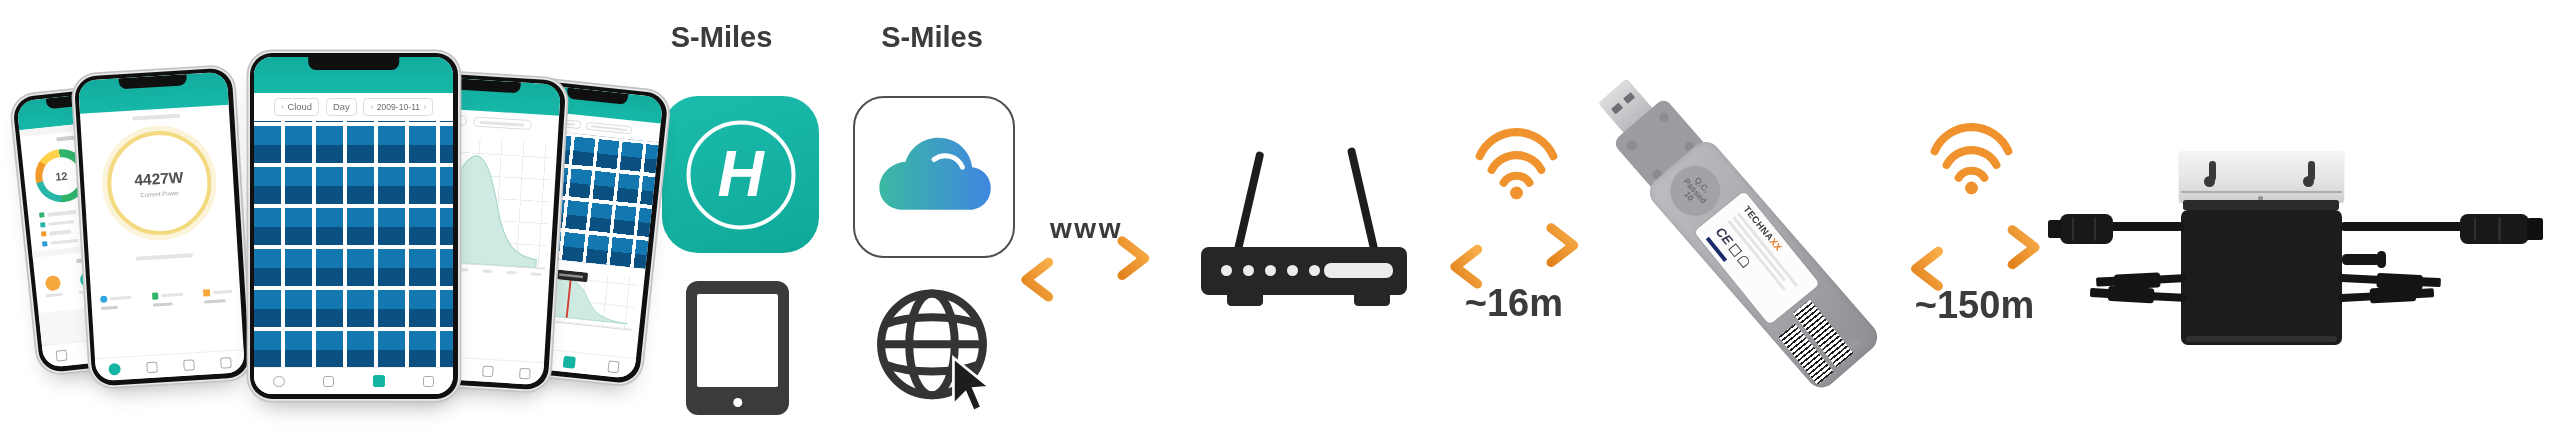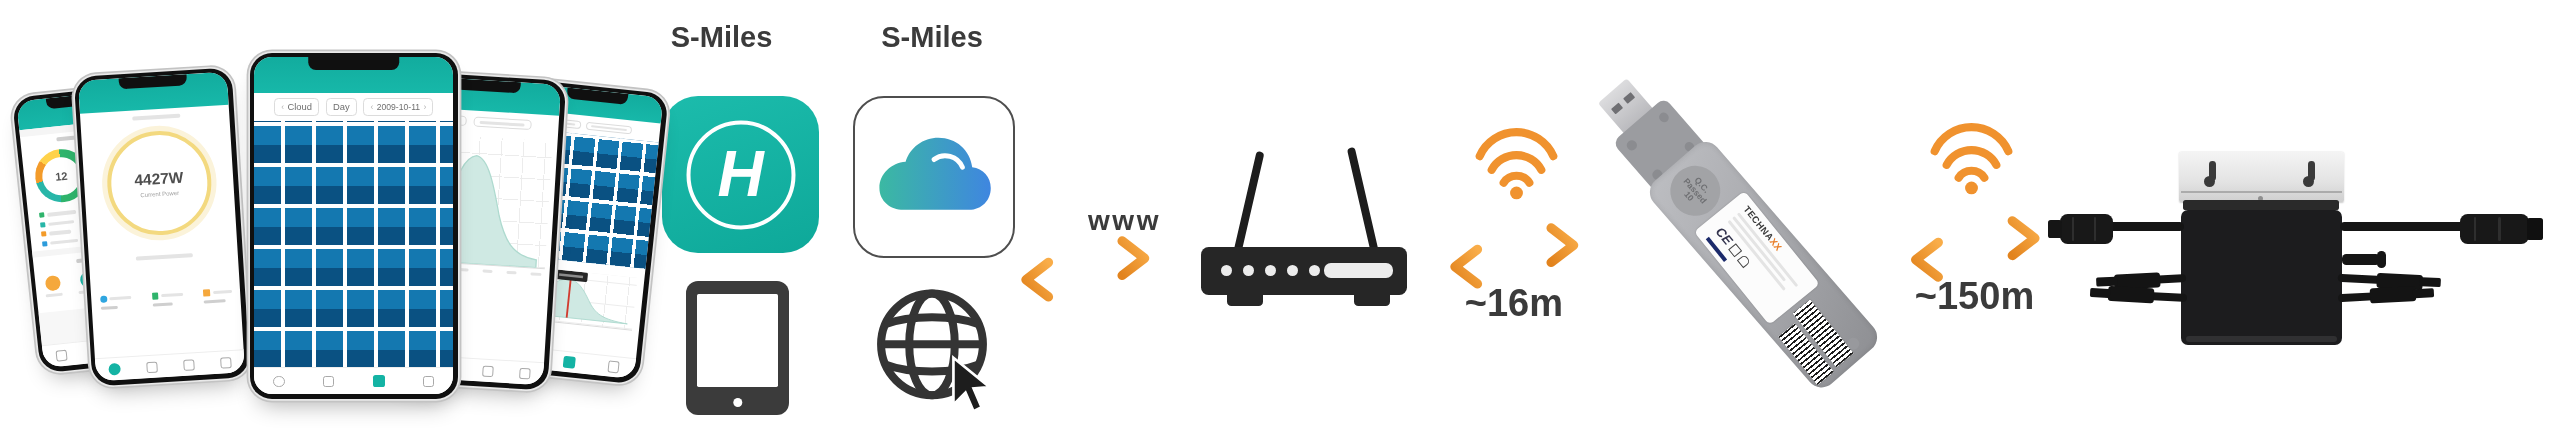--- a/index.html
+++ b/index.html
@@ -357,7 +357,7 @@
   </div>
 
   <div class="abs" style="left:992px;top:189px;width:189px;height:129px;">
-    <div class="wwwlabel abs" style="left:21.5px;top:16px;width:146px;padding-left:38px;">www</div>
+    <div class="wwwlabel abs" style="left:21.5px;top:24px;width:146px;">www</div>
     <svg class="abs" style="left:4.3px;top:45px;" width="176" height="69" viewBox="0 0 205 80">
       <defs>
           <linearGradient id="ag1" x1="0" y1="1" x2="1" y2="0">

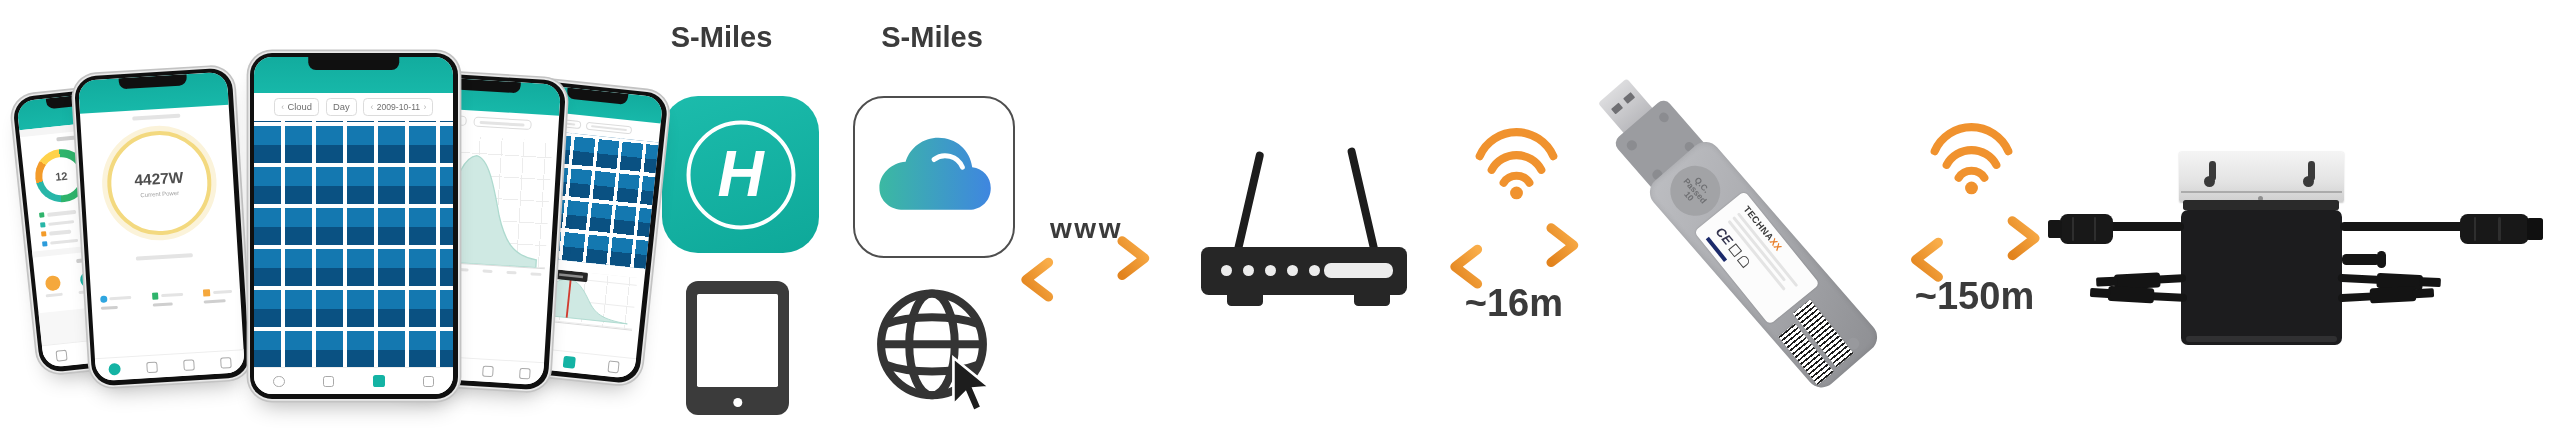--- a/index.html
+++ b/index.html
@@ -466,7 +466,7 @@
     </g>
     <circle cx="52" cy="79" r="7.5" fill="#f0922e"></circle>
   </svg>
-  <div class="abs" style="left:1880px;top:211px;width:206px;height:129px;">
+  <div class="abs" style="left:1880px;top:220px;width:206px;height:129px;">
     <svg class="abs" style="left:4.3px;top:3.4px;" width="180" height="69" viewBox="0 0 205 80">
       <defs>
           <linearGradient id="ag3" x1="0" y1="1" x2="1" y2="0">

